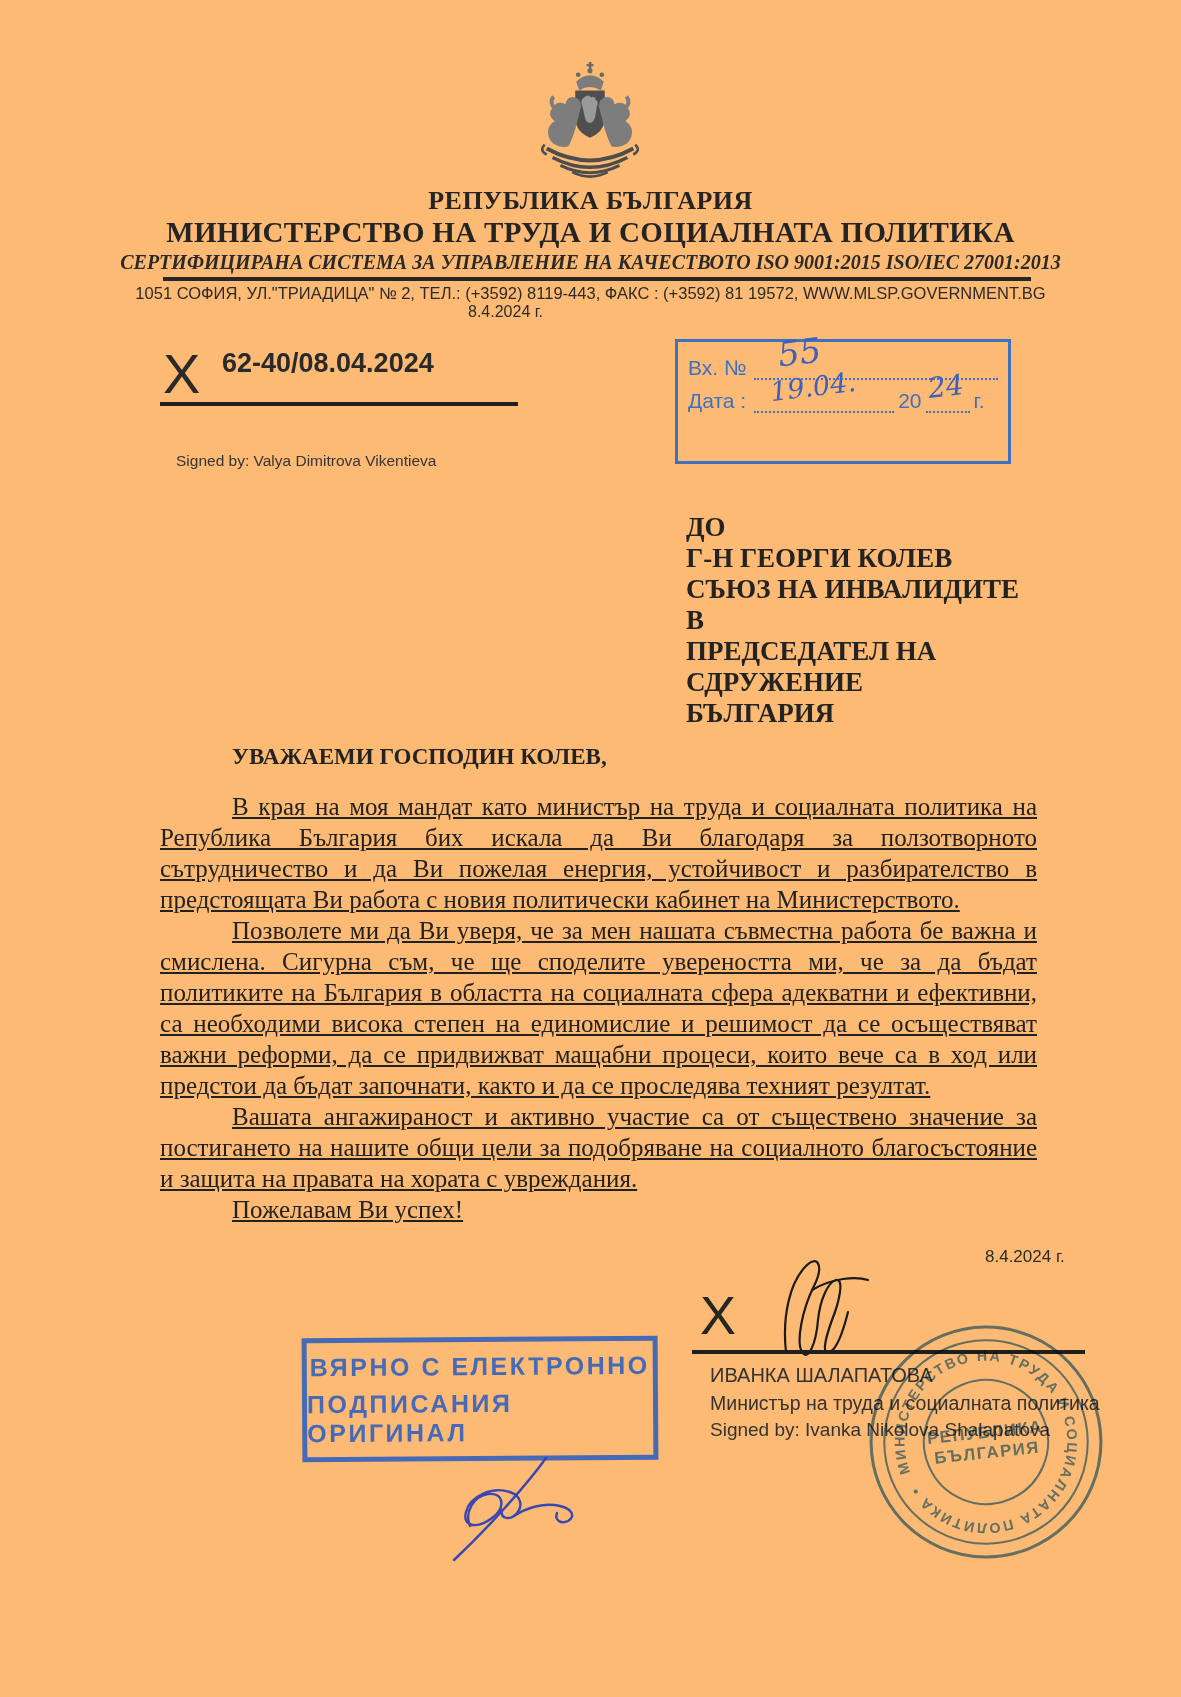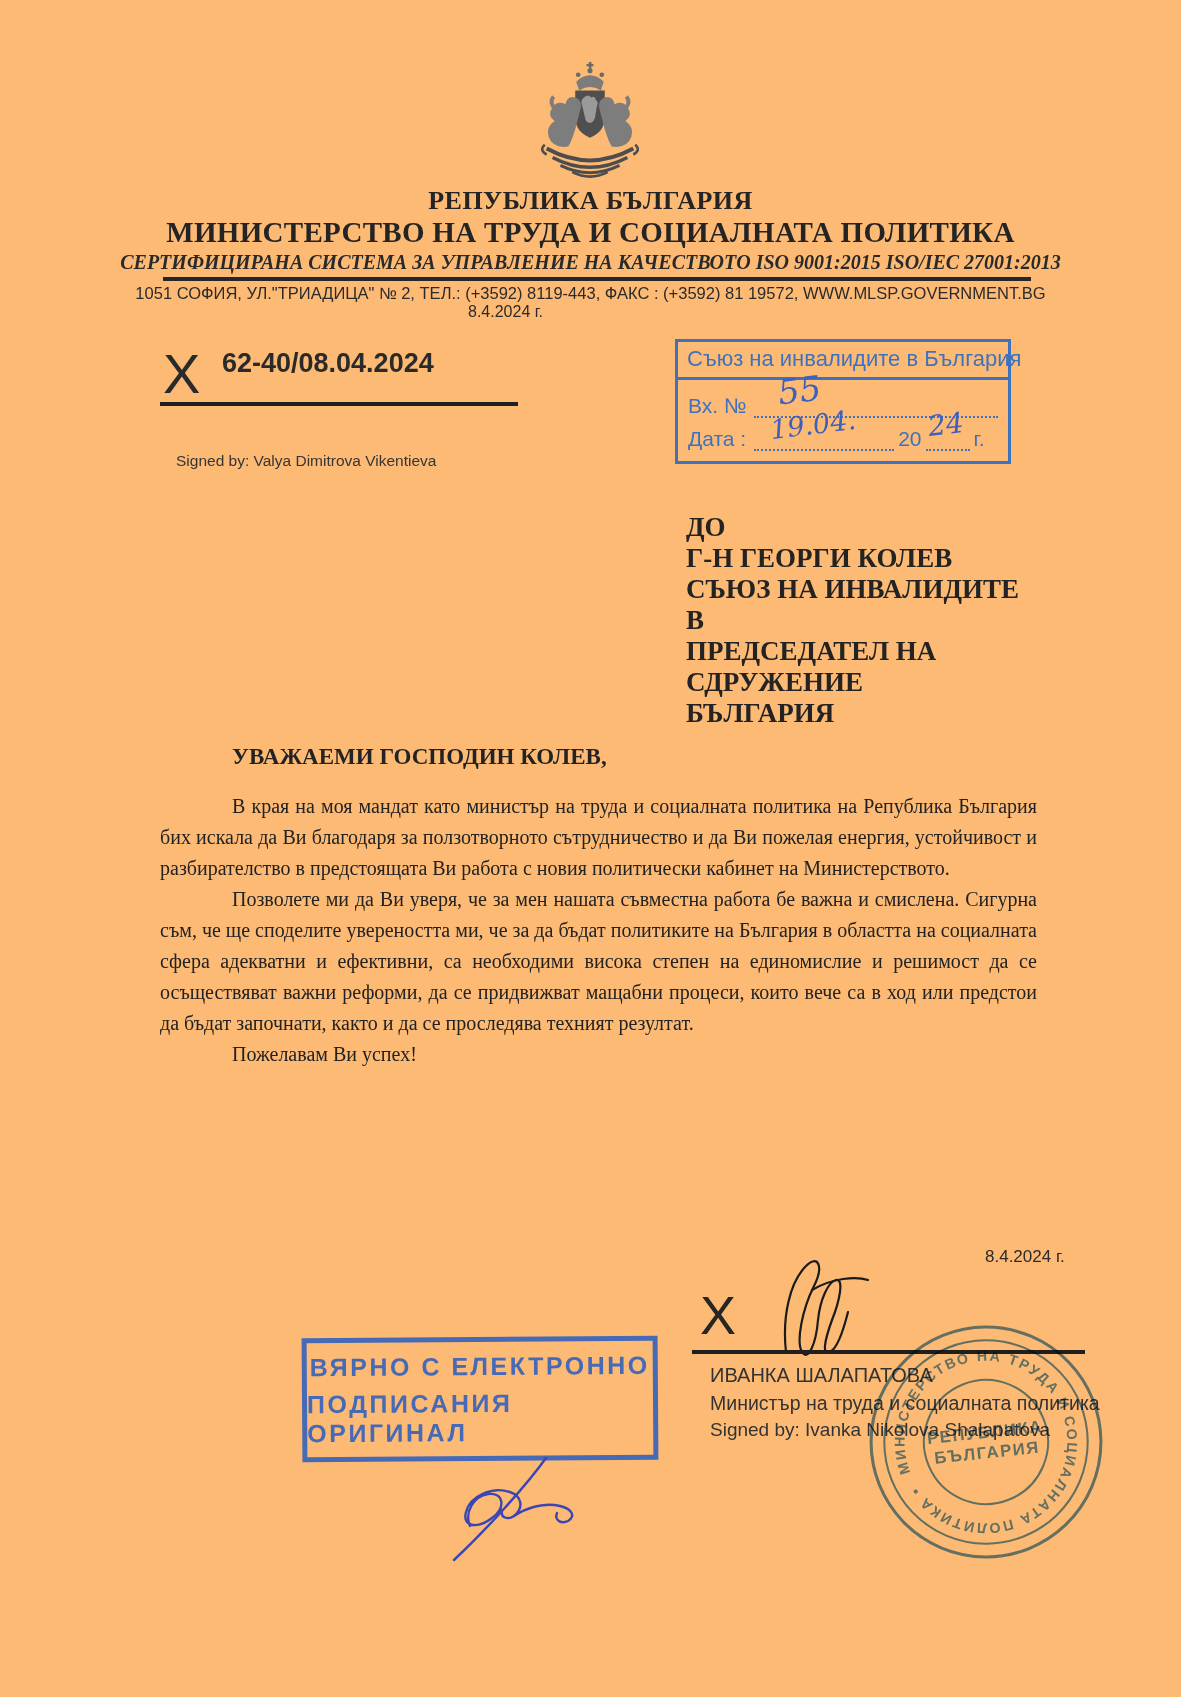--- a/index.html
+++ b/index.html
@@ -126,7 +126,6 @@
   <div class="signedby-1">Signed by: Valya Dimitrova Vikentieva</div>
 
   <div class="stampbox">
-    <div class="title">Съюз на инвалидите в България</div>
     <div class="sb-row first">
       <span class="sb-label">Вх. №</span>
       <span class="dots grow">

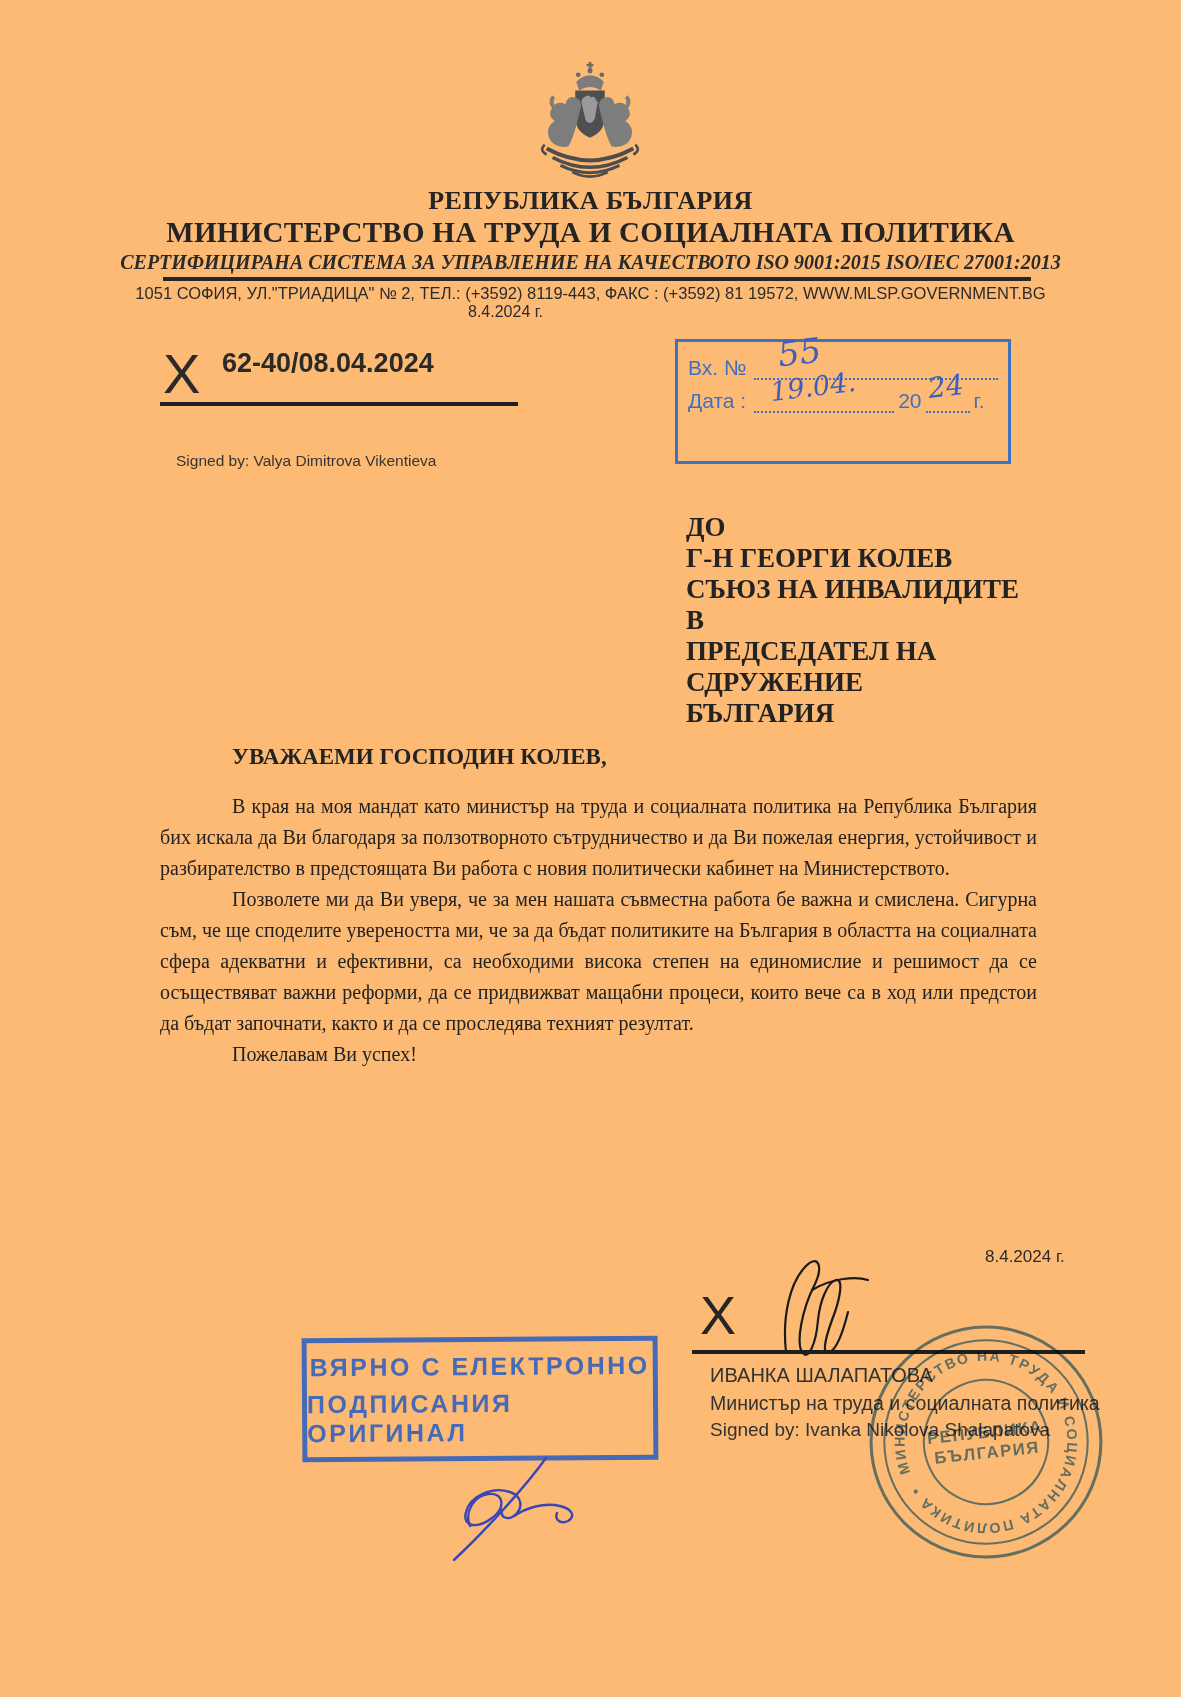--- a/index.html
+++ b/index.html
@@ -53,8 +53,8 @@
   
   .letter-body{position:absolute;left:160px;top:744px;width:877px;}
   .salutation{font-weight:700;font-size:23px;margin:0 0 21px 72px;color:#232323;}
-  .letter-body p{margin:0;font-size:20px;line-height:31px;text-align:justify;
-    text-indent:72px;color:#222;}
+  .letter-body p{margin:0;font-size:25px;line-height:31px;text-align:justify;
+    text-indent:72px;color:#222;text-decoration:underline;}
   .closing{margin:0;font-size:22px;line-height:31px;text-indent:72px;color:#222;}
   
   .date-bottom{position:absolute;left:985px;top:1247px;

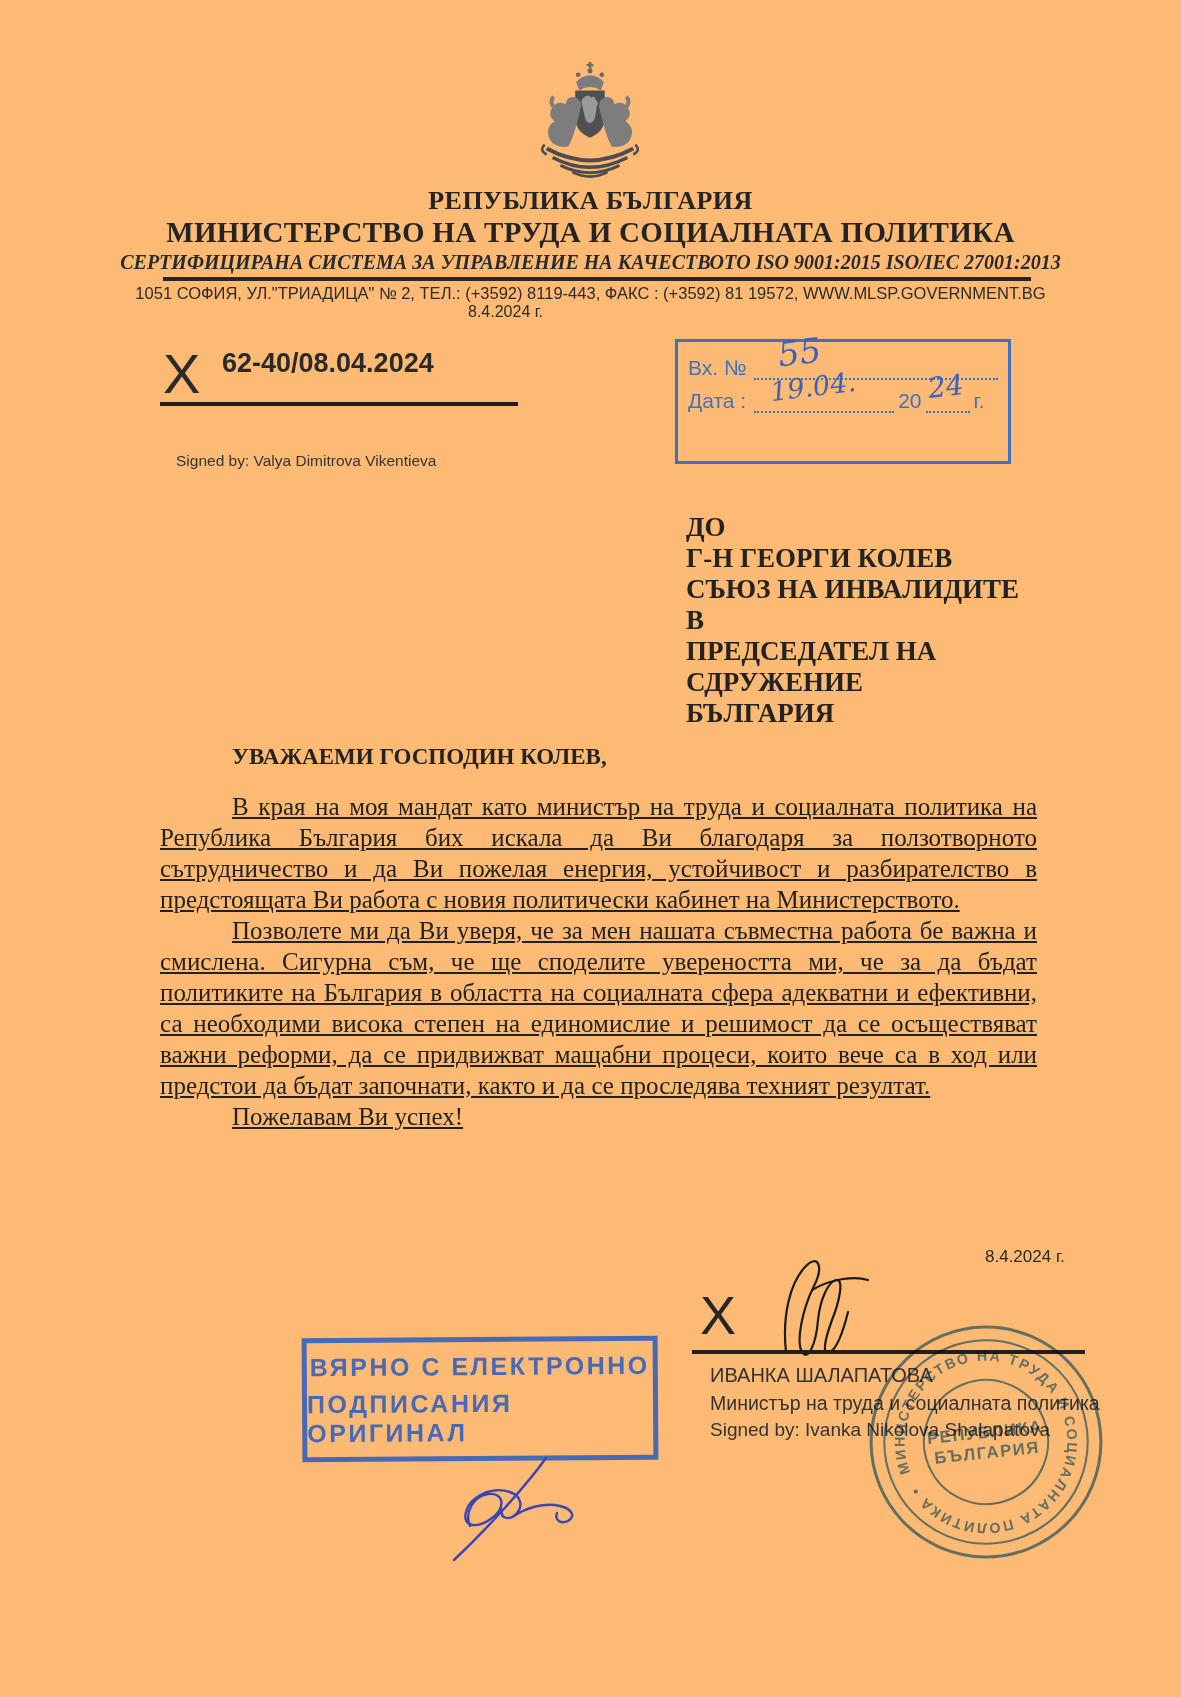--- a/index.html
+++ b/index.html
@@ -157,6 +157,7 @@
     <div class="salutation">УВАЖАЕМИ ГОСПОДИН КОЛЕВ,</div>
     <p>В края на моя мандат като министър на труда и социалната политика на Република България бих искала да Ви благодаря за ползотворното сътрудничество и да Ви пожелая енергия, устойчивост и разбирателство в предстоящата Ви работа с новия политически кабинет на Министерството.</p>
     <p>Позволете ми да Ви уверя, че за мен нашата съвместна работа бе важна и смислена. Сигурна съм, че ще споделите увереността ми, че за да бъдат политиките на България в областта на социалната сфера адекватни и ефективни, са необходими висока степен на единомислие и решимост да се осъществяват важни реформи, да се придвижват мащабни процеси, които вече са в ход или предстои да бъдат започнати, както и да се проследява техният резултат.</p>
+    <p>Вашата ангажираност и активно участие са от съществено значение за постигането на нашите общи цели за подобряване на социалното благосъстояние и защита на правата на хората с увреждания.</p>
     <p class="closing">Пожелавам Ви успех!</p>
   </div>
 

